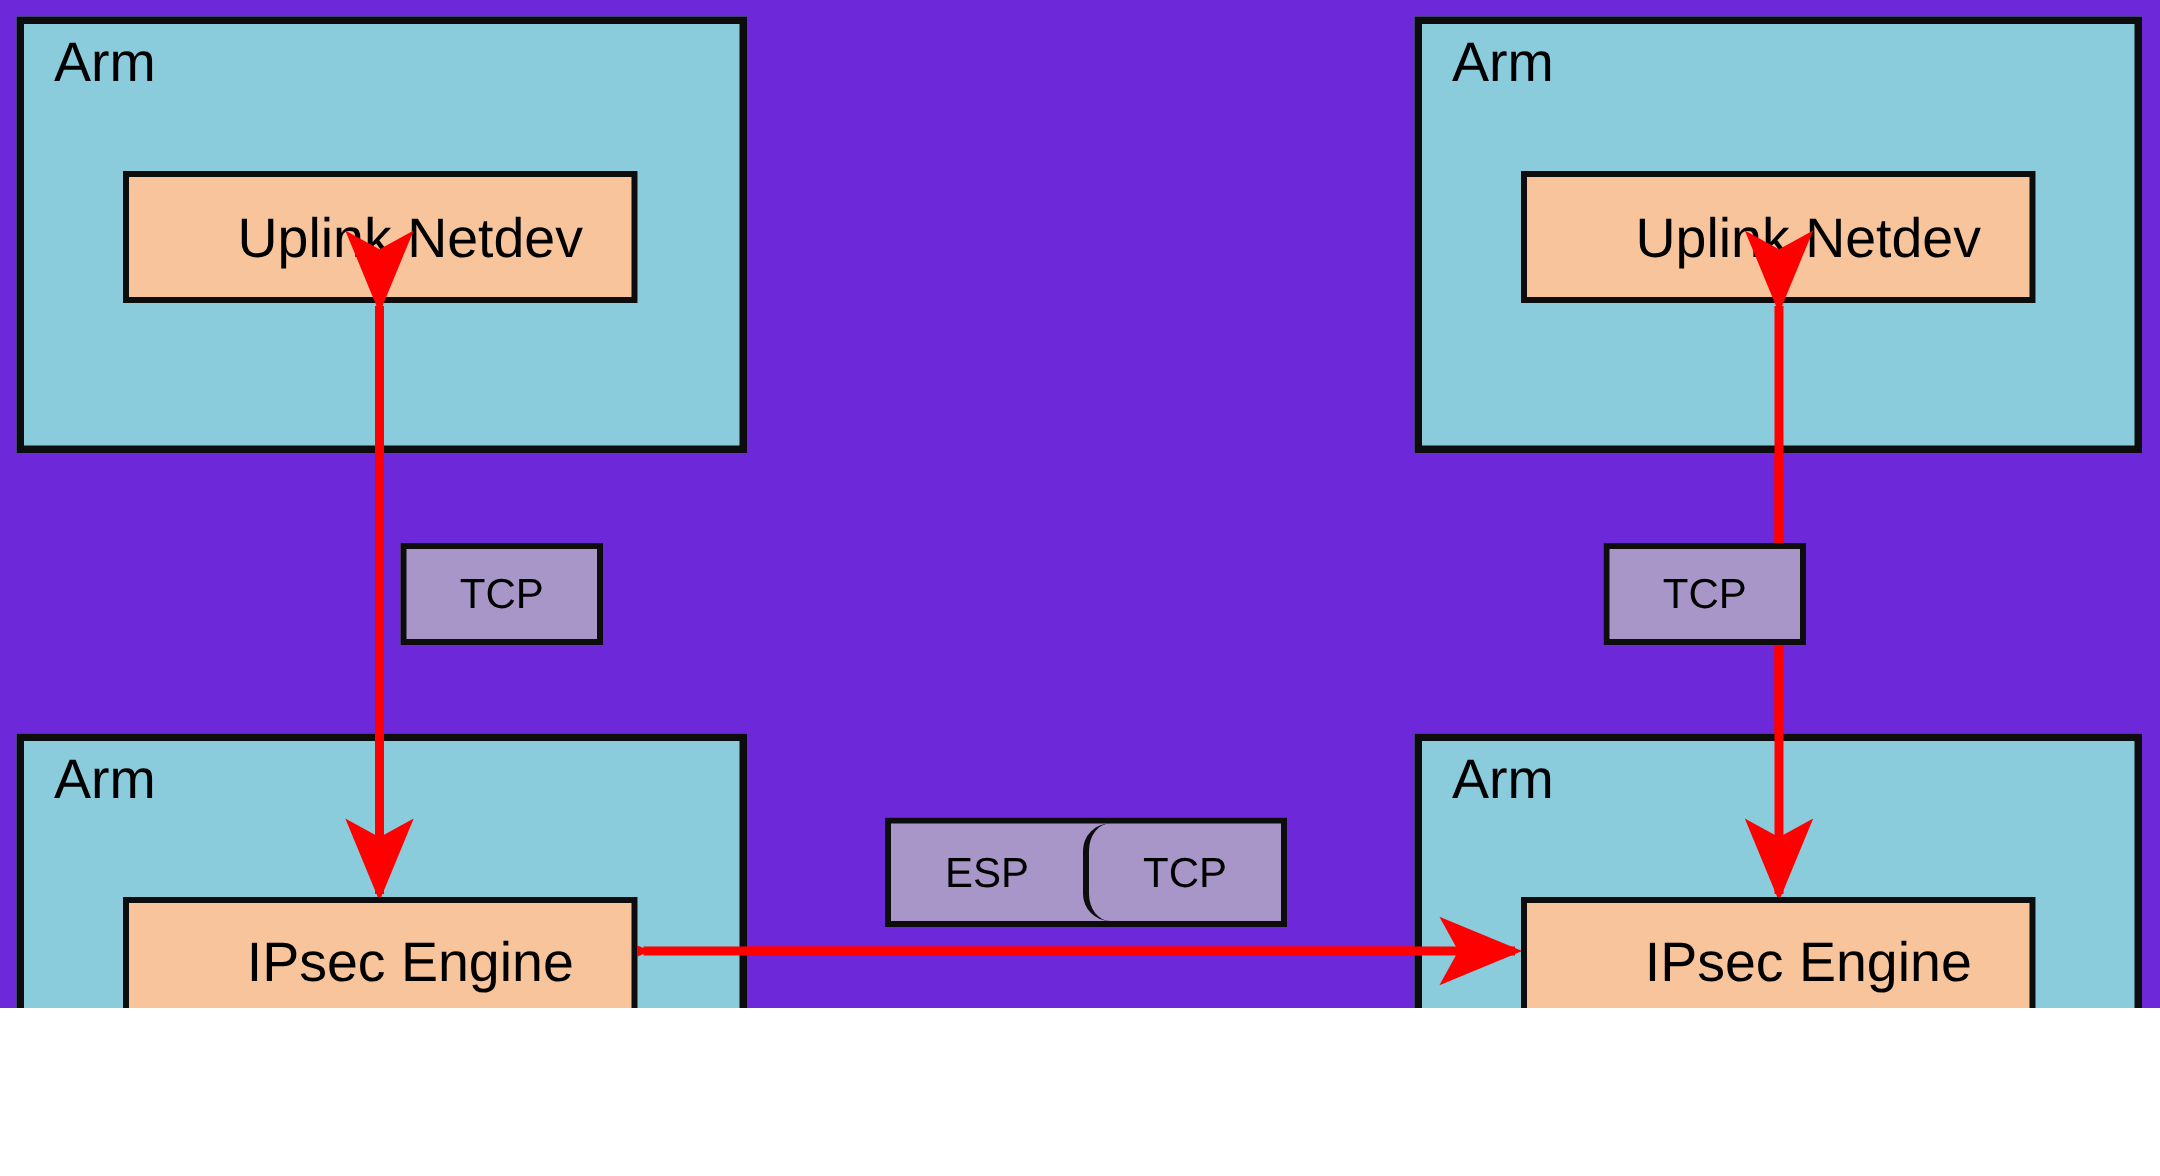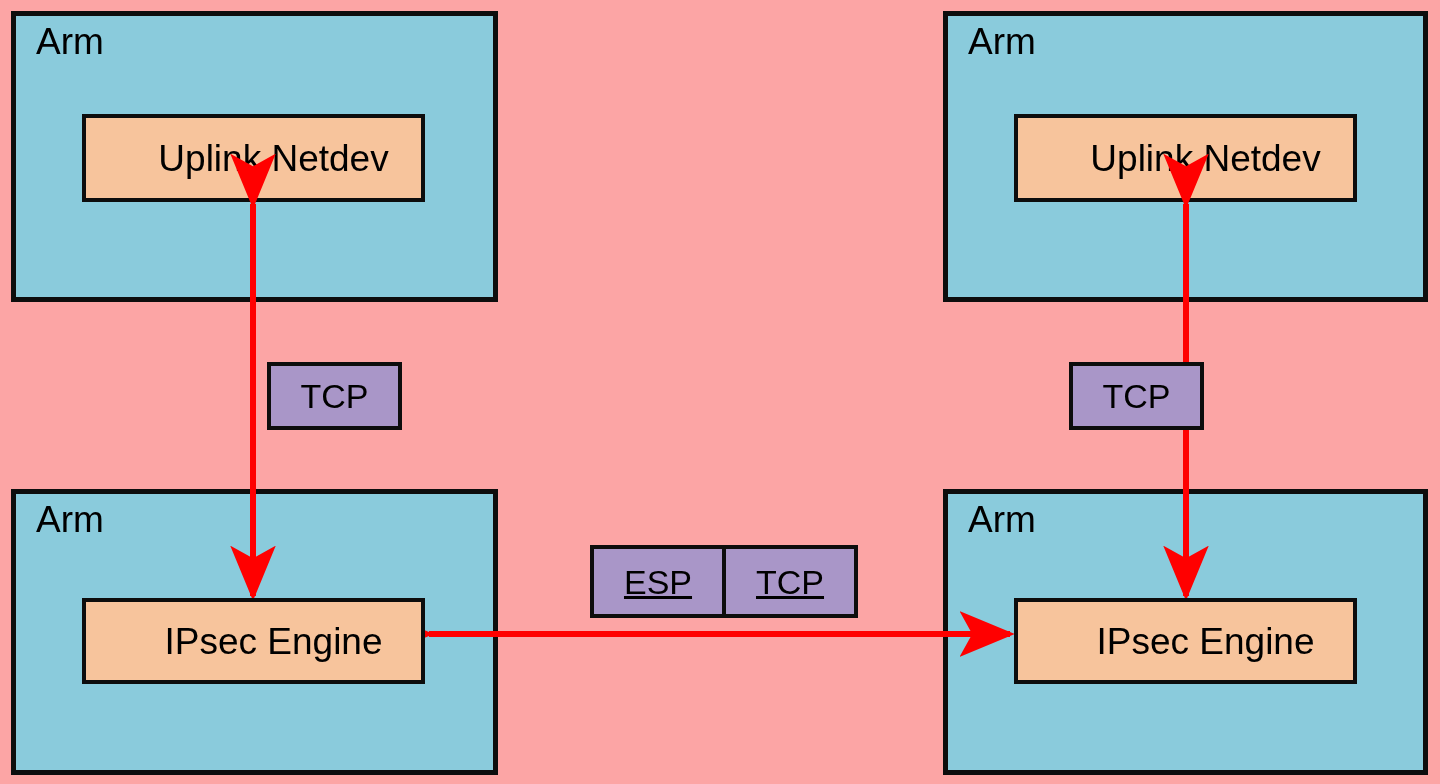--- a/index.html
+++ b/index.html
@@ -14,8 +14,8 @@
   #canvas {
     position: relative;
     width: 1440px;
-    height: 784px;
-    background: #fca5a5;
+    height: 672px;
+    background: #6d28d9;
     overflow: hidden;
   }
   .arm-box {

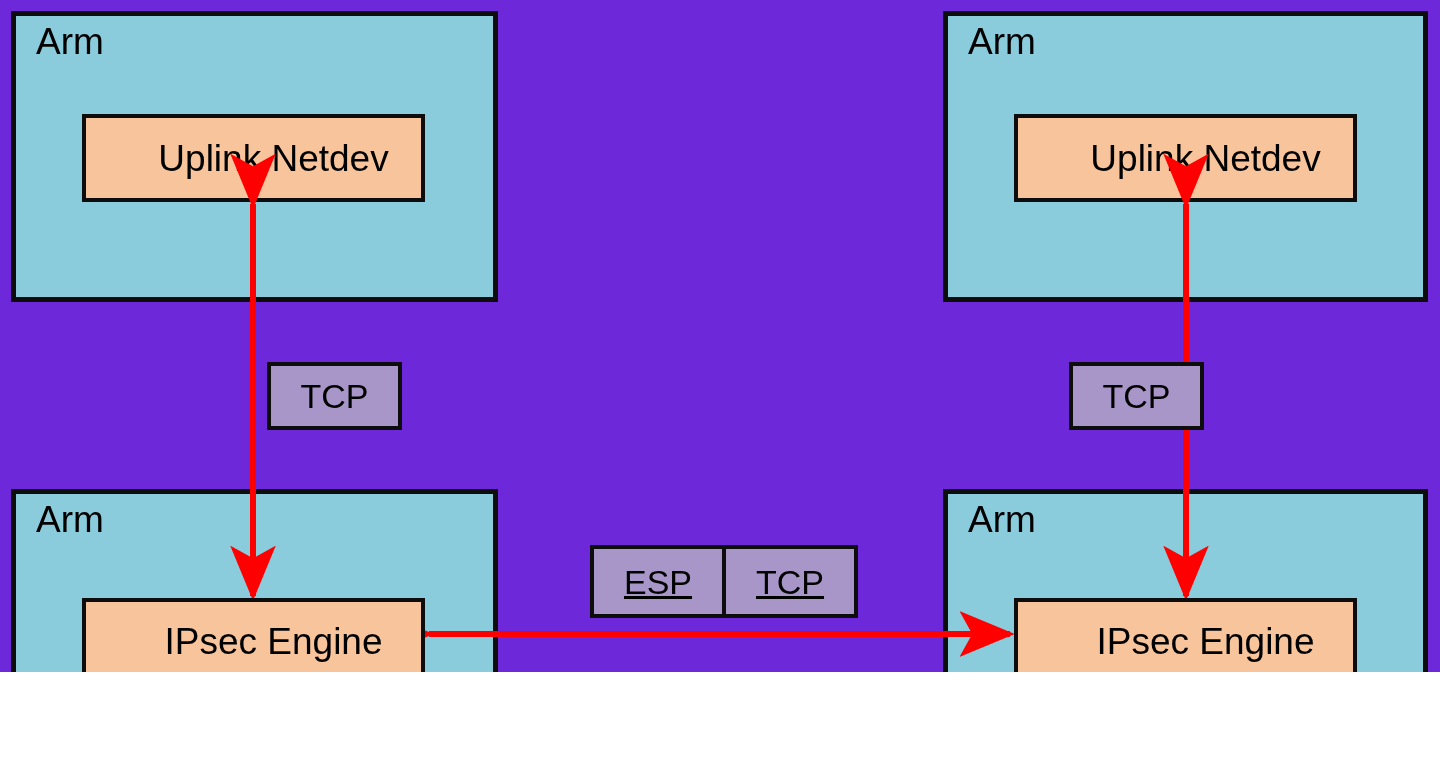--- a/index.html
+++ b/index.html
@@ -62,10 +62,11 @@
     display: flex;
     align-items: center;
     justify-content: center;
-    font-size: 34px;
+    font-size: 28px;
     color: #000000;
     white-space: nowrap;
     line-height: 1;
+    border-radius: 18px;
   }
   .pkt-cell + .pkt-cell {
     border-left: 4px solid #0d0d0d;

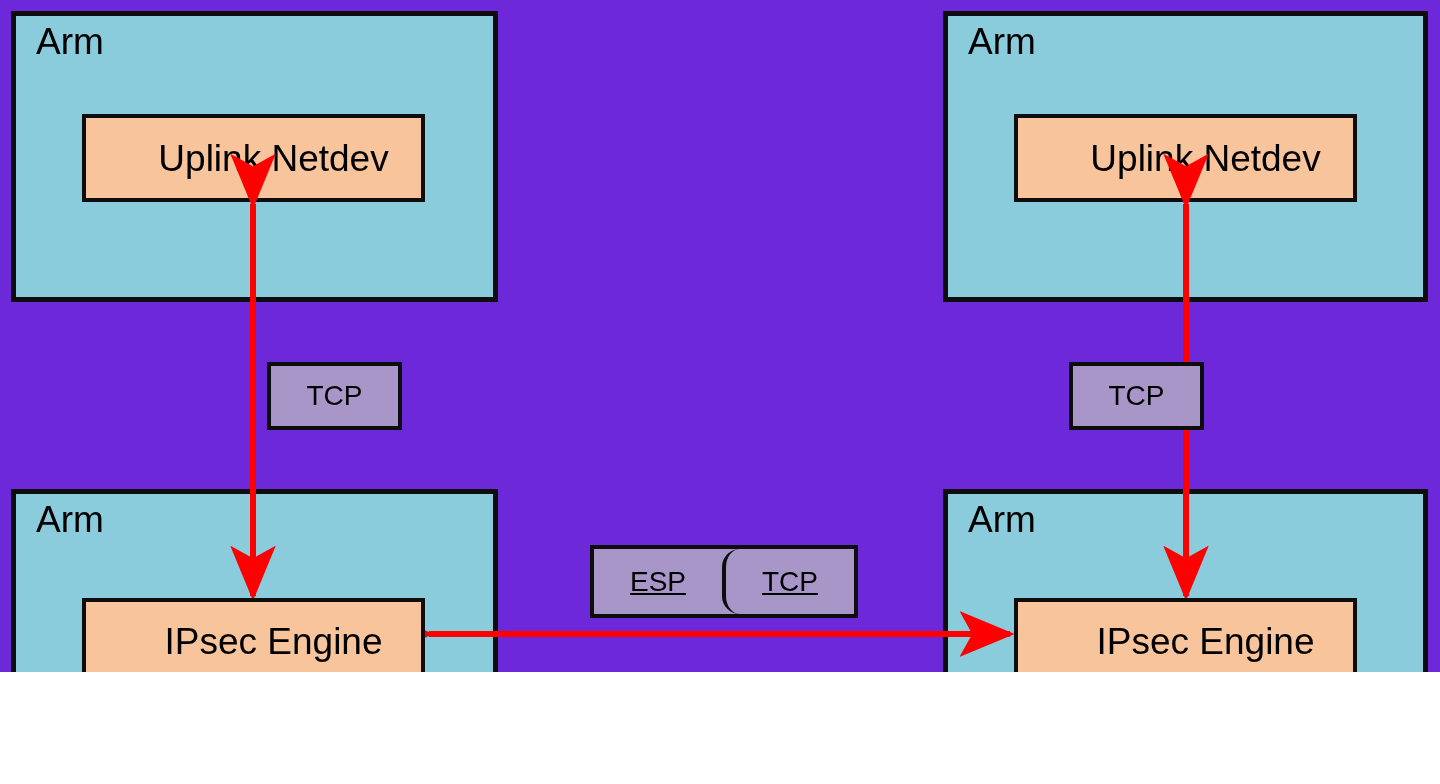--- a/index.html
+++ b/index.html
@@ -143,7 +143,7 @@
     <span class="pkt-cell">TCP</span>
   </div>
 
-  <div class="pkt-box" style="left:590px; top:545px; width:268px; height:73px;text-decoration:underline;">
+  <div class="pkt-box" style="left:590px; top:545px; width:268px; height:73px;">
     <span class="pkt-cell">ESP</span>
     <span class="pkt-cell">TCP</span>
   </div>

